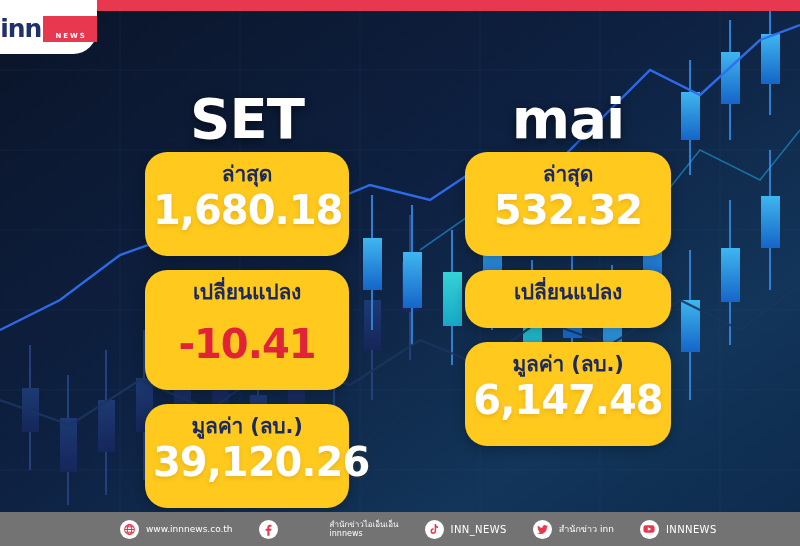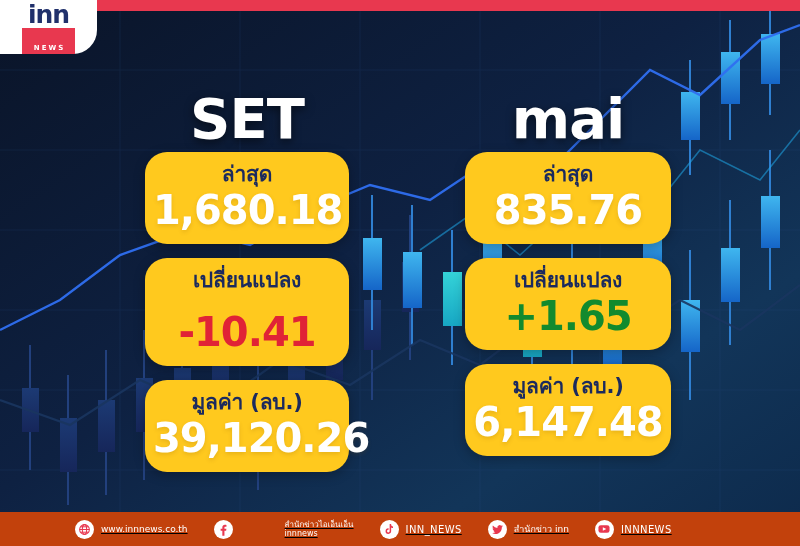--- a/index.html
+++ b/index.html
@@ -37,7 +37,7 @@
     background: #ffffff;
     border-bottom-right-radius: 24px;
     z-index: 8;
-    display: flex; flex-direction: column;
+    display: flex; flex-direction: row;
     align-items: center; justify-content: center;
     gap: 2px;
     padding-top: 4px;

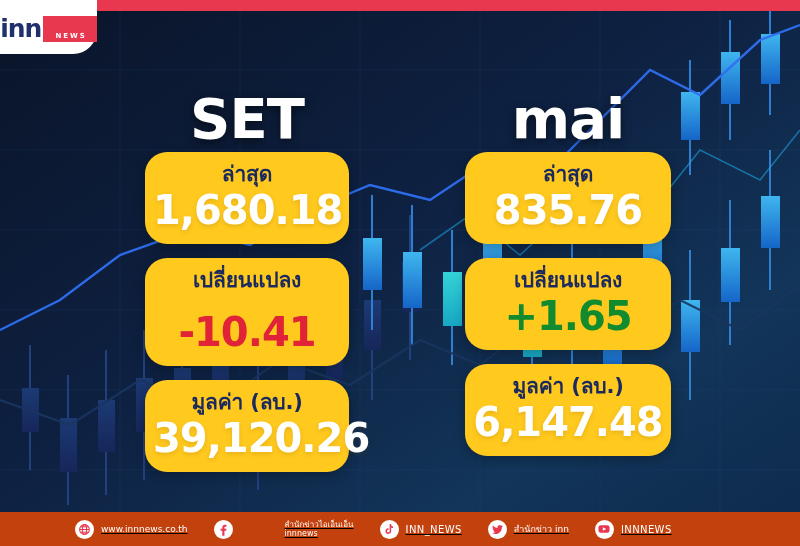--- a/index.html
+++ b/index.html
@@ -80,7 +80,7 @@
   .card {
     background: #ffc91e;
     border-radius: 22px;
-    padding: 9px 8px 11px;
+    padding: 9px 8px 23px;
     text-align: center;
     margin-bottom: 14px;
     box-shadow: 0 3px 12px rgba(0,0,0,.28);

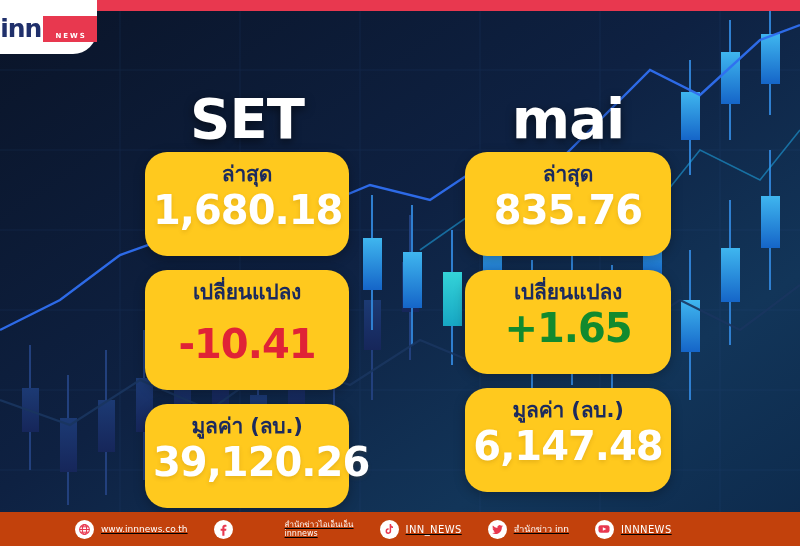--- a/index.html
+++ b/index.html
@@ -316,7 +316,7 @@
 
     <div class="card">
       <div class="card-label">ล่าสุด</div>
-      <div class="card-value v-white">835.76</div>
+      <div class="card-value v-white">532.32</div>
     </div>
 
     <div class="card">

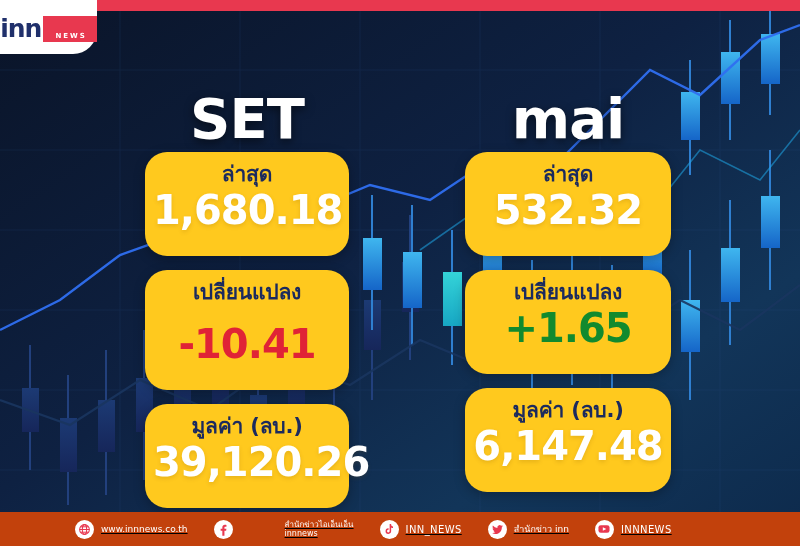--- a/index.html
+++ b/index.html
@@ -321,7 +321,6 @@
 
     <div class="card">
       <div class="card-label">เปลี่ยนแปลง</div>
-      <div class="card-value v-green">+1.65</div>
     </div>
 
     <div class="card">

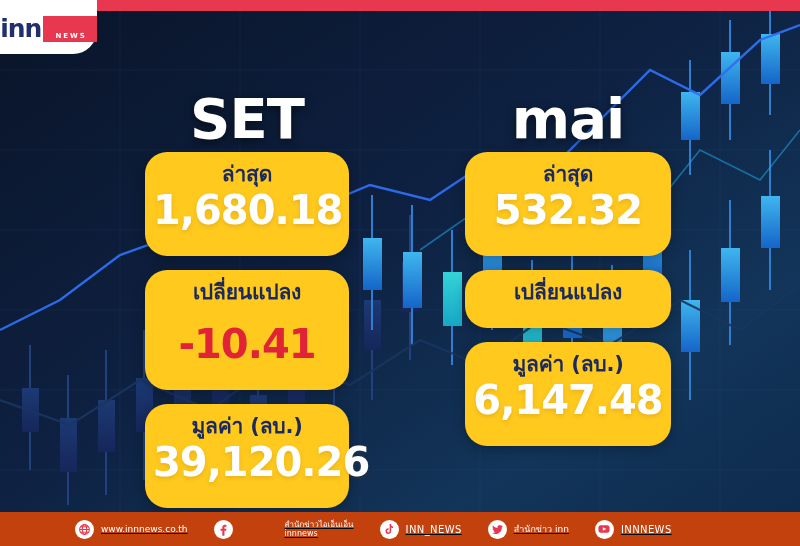--- a/index.html
+++ b/index.html
@@ -106,12 +106,11 @@
   #footer {
     position: absolute; left: 0; bottom: 0;
     width: 800px; height: 34px;
-    background: #c2410c;
+    background: #737373;
     z-index: 7;
     display: flex; align-items: center;
-    padding-left: 75px;
+    padding-left: 120px;
     gap: 26px;
-    text-decoration: underline;
   }
   .f-item { display: flex; align-items: center; gap: 7px; }
   .f-icon {

